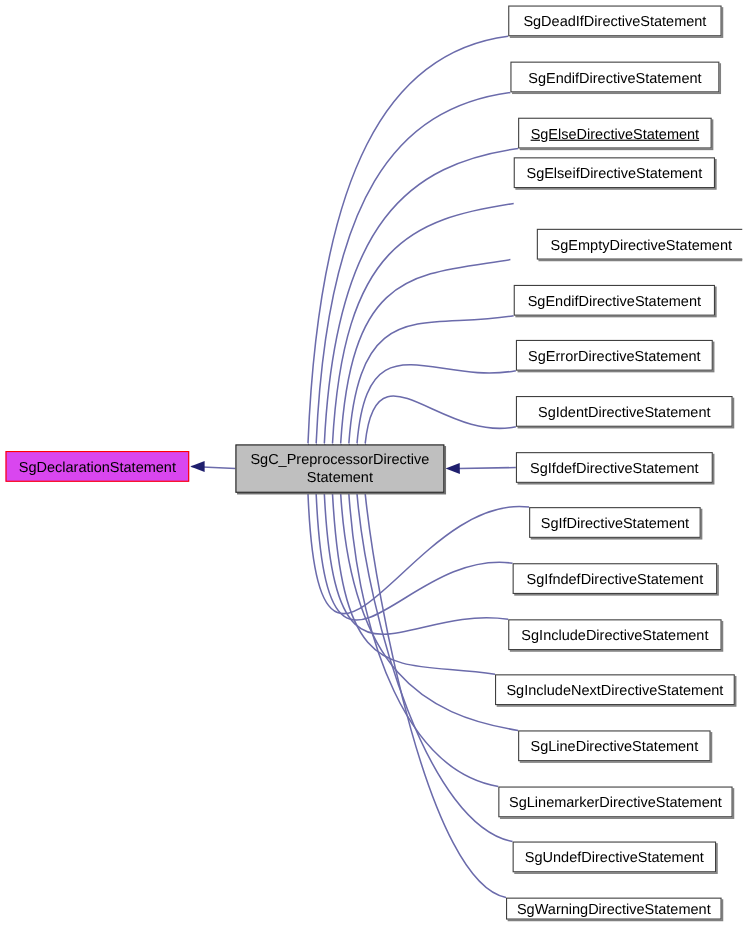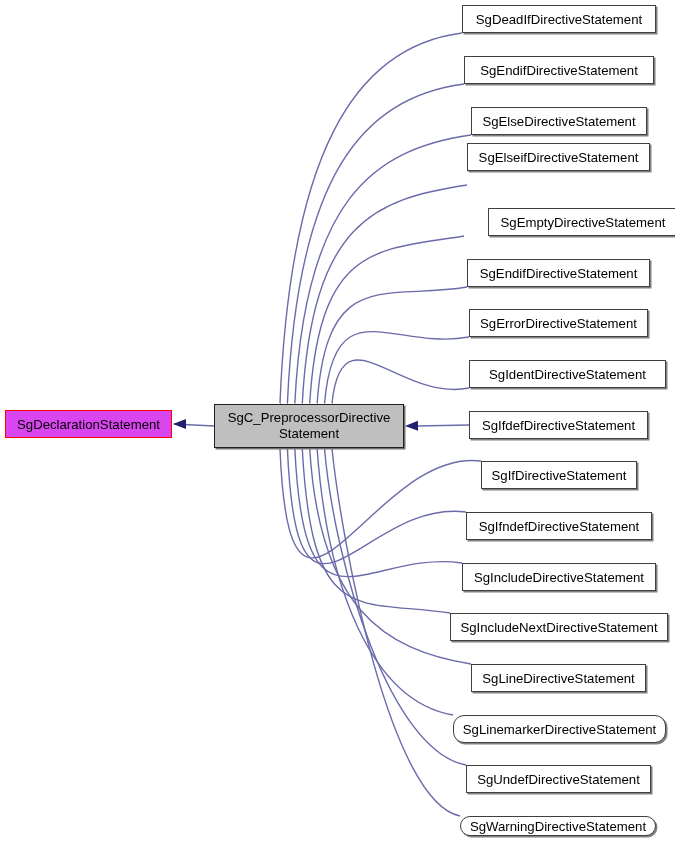--- a/index.html
+++ b/index.html
@@ -106,7 +106,7 @@
     <div class="node" style="left: 464px; top: 56px; width: 190px; height: 28px;">
       <span class="node-label">SgEndifDirectiveStatement</span>
     </div>
-    <div class="node" style="left: 471px; top: 107px; width: 176px; height: 28px;">
+    <div class="node" style="left: 471px; top: 107px; width: 176px; height: 28px; text-decoration: underline;">
       <span class="node-label">SgElseDirectiveStatement</span>
     </div>
     <div class="node" style="left: 467px; top: 143px; width: 183px; height: 28px;">

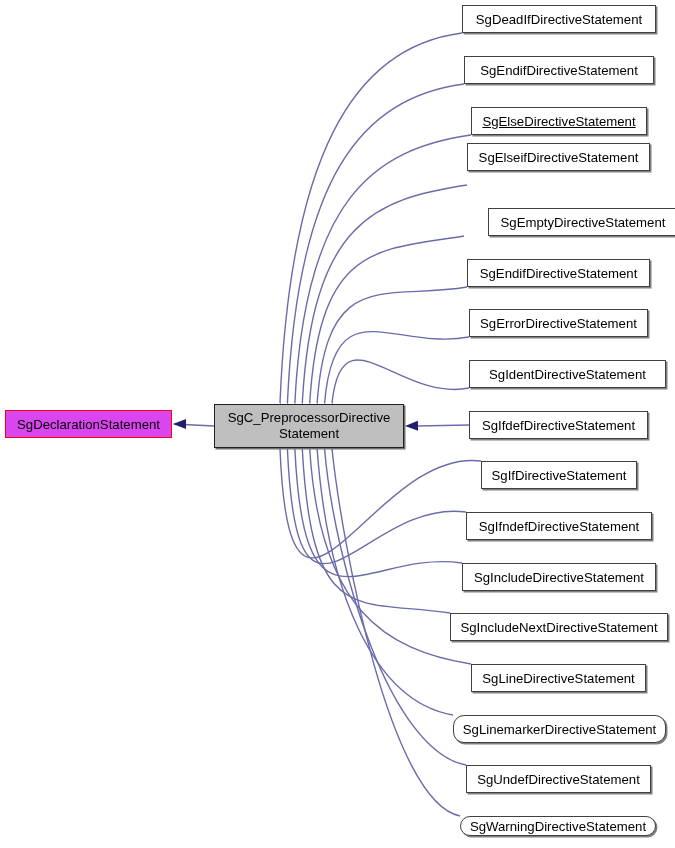--- a/index.html
+++ b/index.html
@@ -142,7 +142,7 @@
     <div class="node" style="left: 471px; top: 664px; width: 175px; height: 28px;">
       <span class="node-label">SgLineDirectiveStatement</span>
     </div>
-    <div class="node" style="left: 453px; top: 715px; width: 213px; height: 28px; border-radius: 11px;">
+    <div class="node" style="left: 453px; top: 715px; width: 213px; height: 28px;">
       <span class="node-label">SgLinemarkerDirectiveStatement</span>
     </div>
     <div class="node" style="left: 466px; top: 765px; width: 185px; height: 28px;">

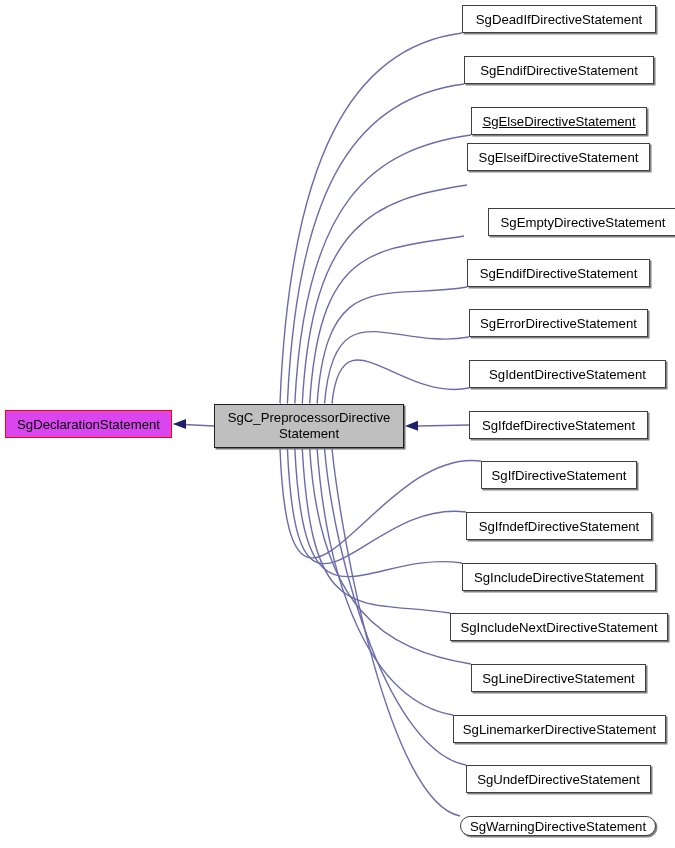--- a/index.html
+++ b/index.html
@@ -148,7 +148,7 @@
     <div class="node" style="left: 466px; top: 765px; width: 185px; height: 28px;">
       <span class="node-label">SgUndefDirectiveStatement</span>
     </div>
-    <div class="node" style="left: 460px; top: 816px; width: 196px; height: 20px; border-radius: 12px;">
+    <div class="node" style="left: 460px; top: 816px; width: 196px; height: 20px;">
       <span class="node-label">SgWarningDirectiveStatement</span>
     </div>
   </div>

